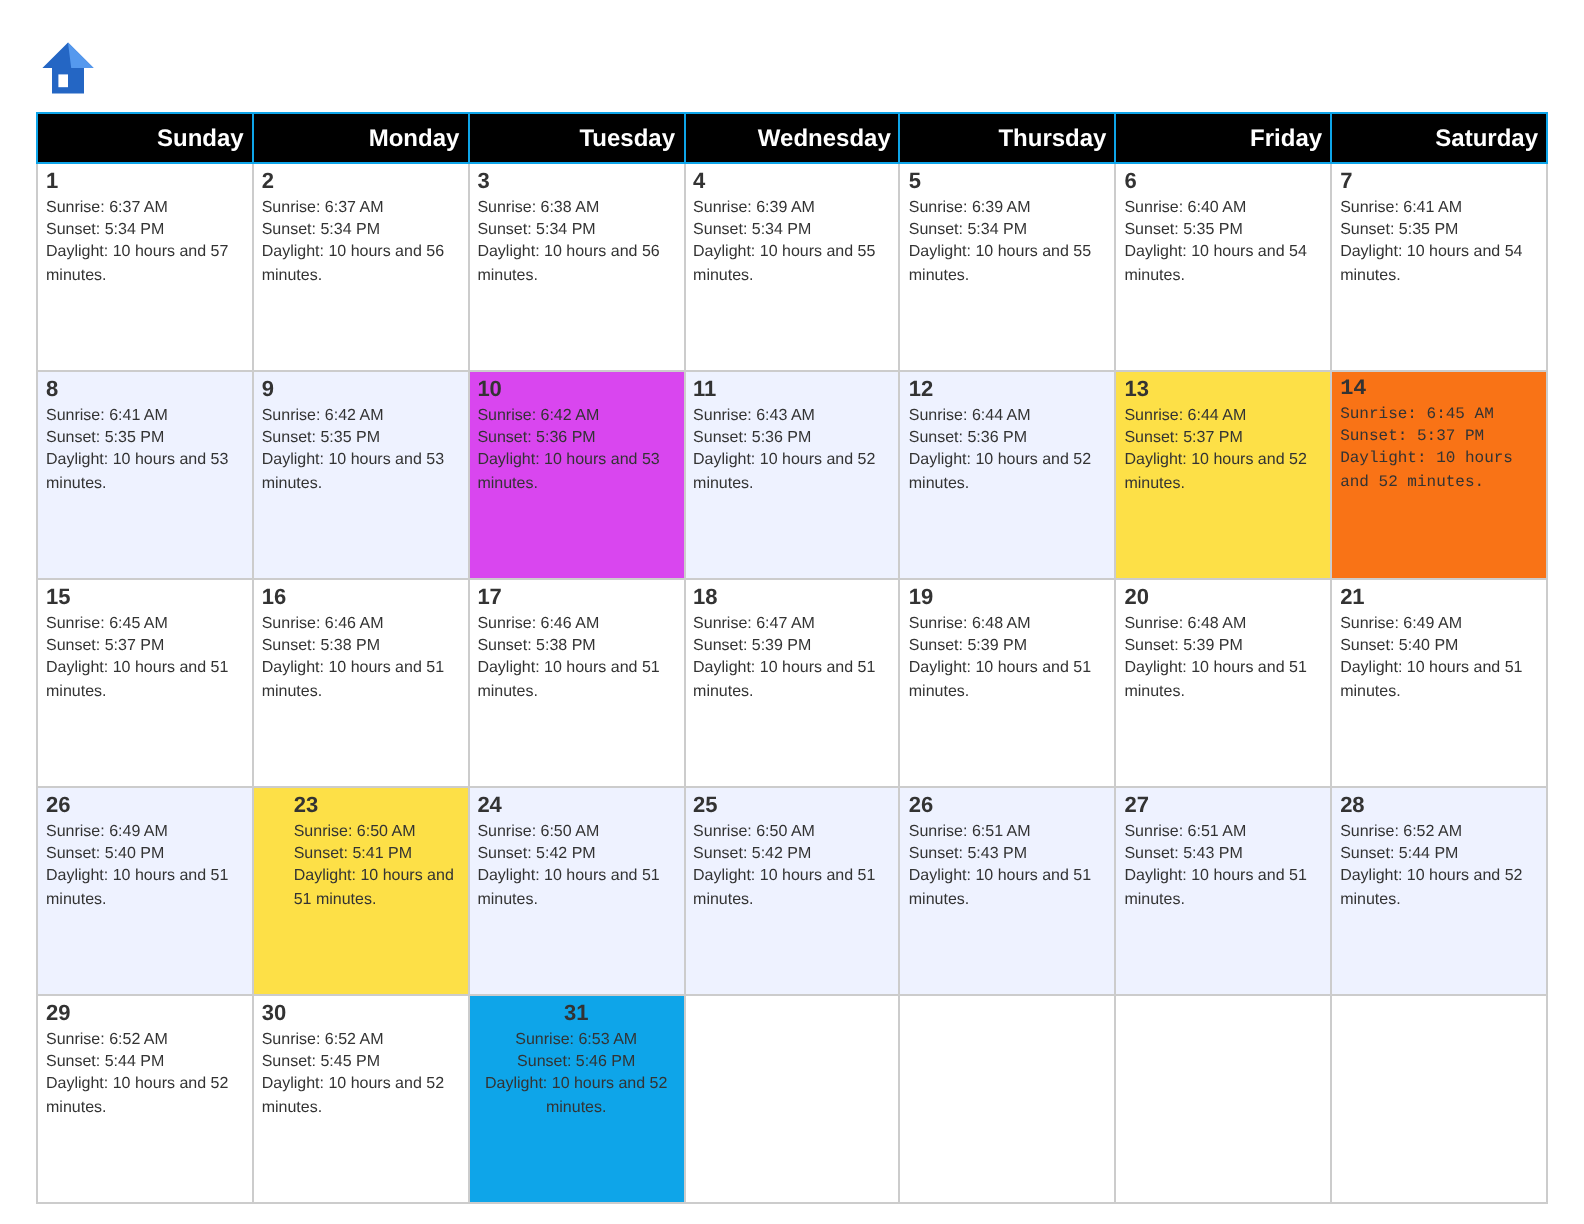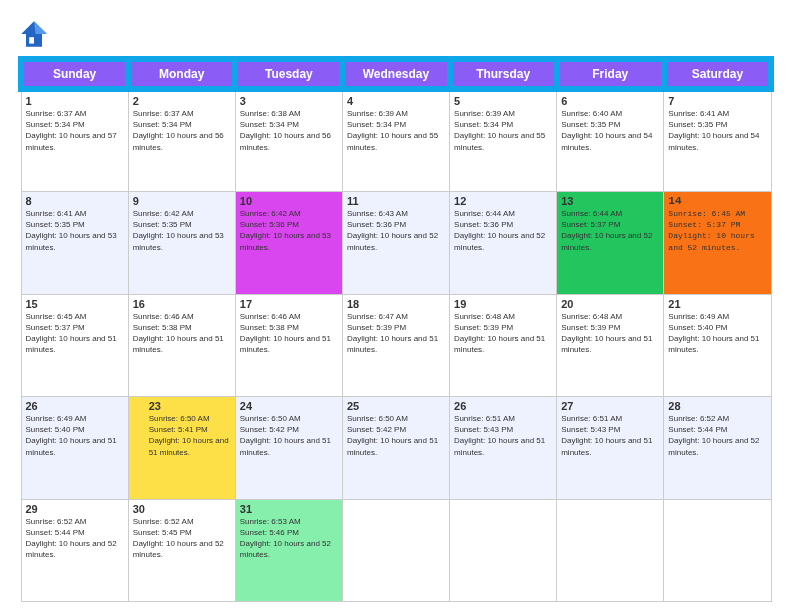--- a/index.html
+++ b/index.html
@@ -59,13 +59,13 @@
       flex: 1;
     }
     .calendar th {
-      background: #8b5cf6;
+      background: #000000;
       color: #fff;
       font-size: 12px;
       font-weight: bold;
       padding: 5px 4px;
-      text-align: center;
-      border: 6px solid #0ea5e9;
+      text-align: right;
+      border: 1px solid #0ea5e9;
     }
     .calendar td {
       border: 1px solid #ccc;

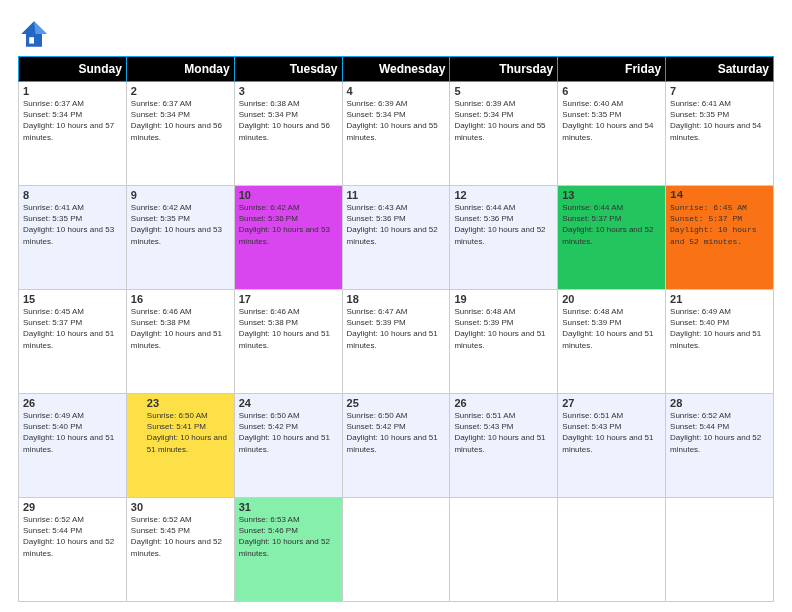--- a/index.html
+++ b/index.html
@@ -185,7 +185,7 @@
             <span class="day-num">12</span>
 <div class="day-info">Sunrise: 6:44 AM<br>Sunset: 5:36 PM<br>Daylight: 10 hours and 52 minutes.</div>
           </td>
-          <td style="background: #22c55e;">
+          <td style="background: #fde047;">
             <span class="day-num">13</span>
 <div class="day-info">Sunrise: 6:44 AM<br>Sunset: 5:37 PM<br>Daylight: 10 hours and 52 minutes.</div>
           </td>

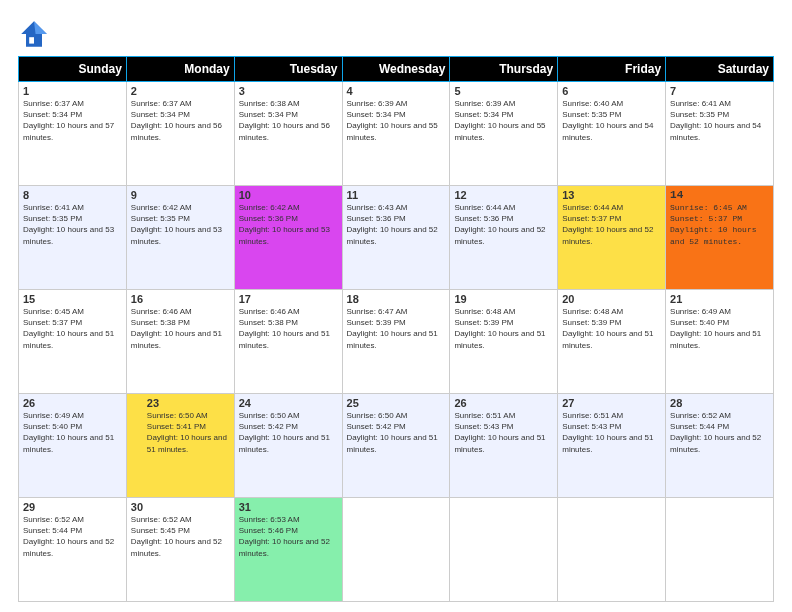--- a/index.html
+++ b/index.html
@@ -263,7 +263,7 @@
             <span class="day-num">30</span>
 <div class="day-info">Sunrise: 6:52 AM<br>Sunset: 5:45 PM<br>Daylight: 10 hours and 52 minutes.</div>
           </td>
-          <td style="background: #86efac;">
+          <td style="background: #0ea5e9; text-align: center;">
             <span class="day-num">31</span>
 <div class="day-info">Sunrise: 6:53 AM<br>Sunset: 5:46 PM<br>Daylight: 10 hours and 52 minutes.</div>
           </td>

